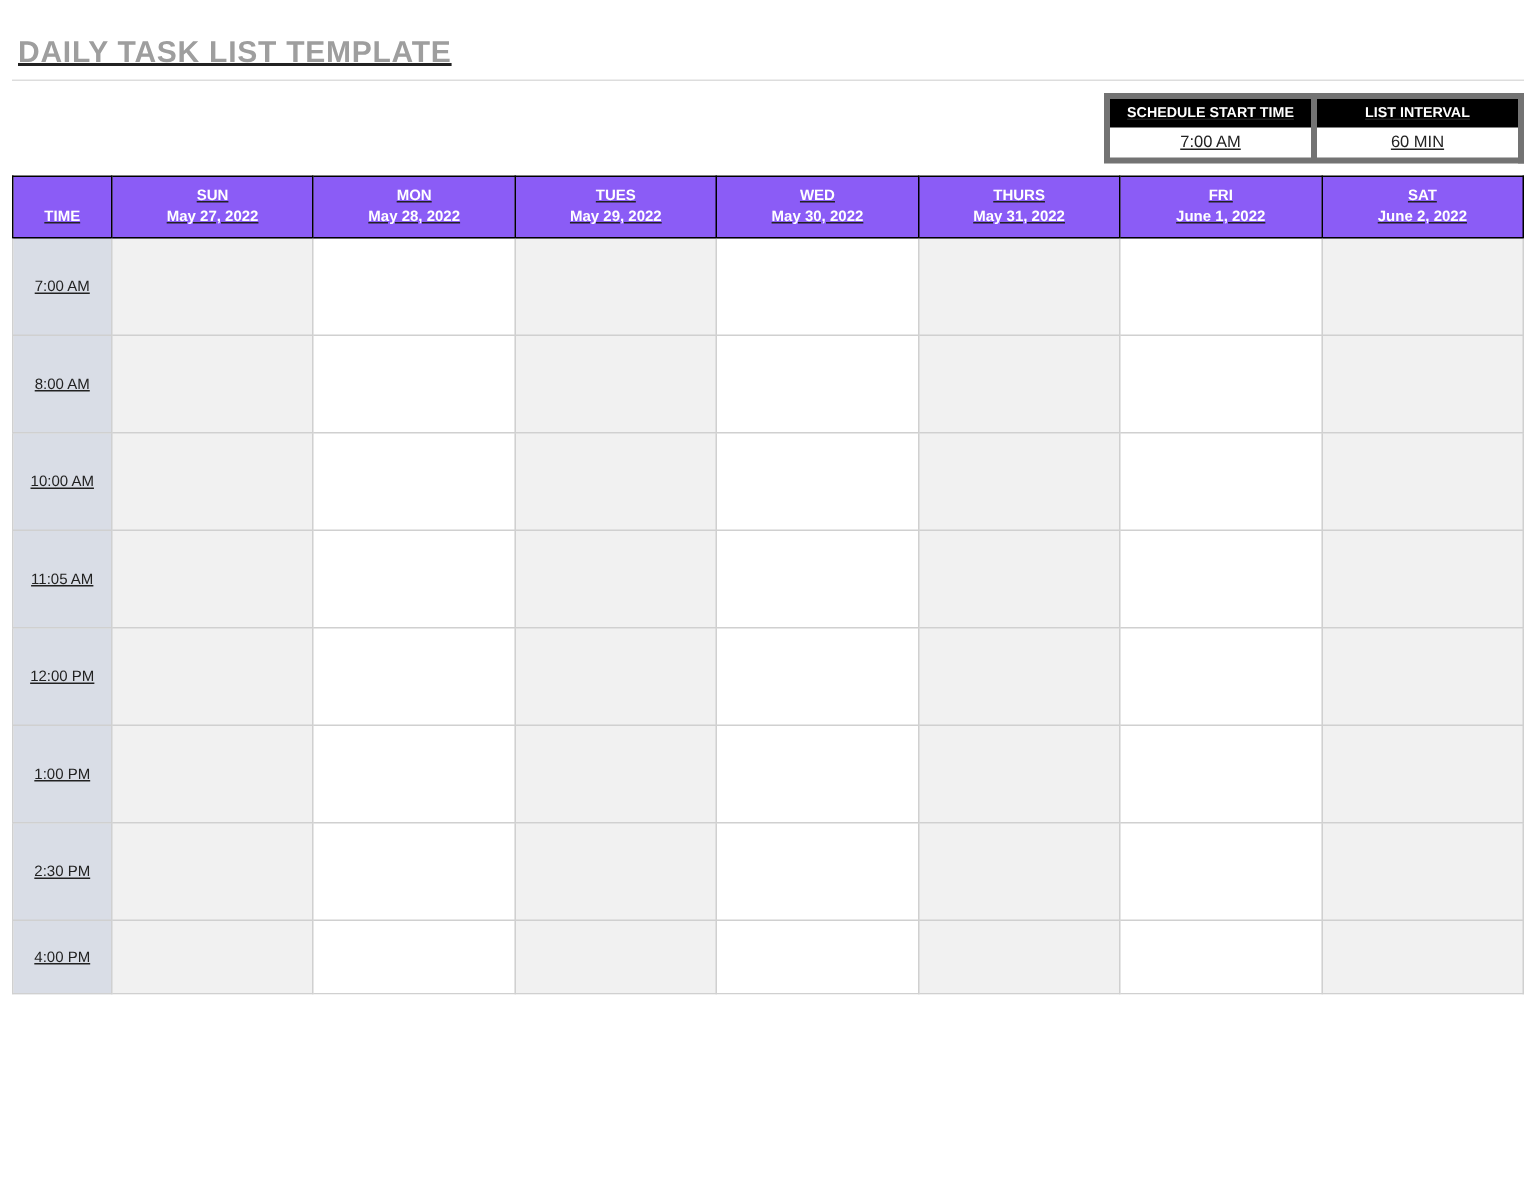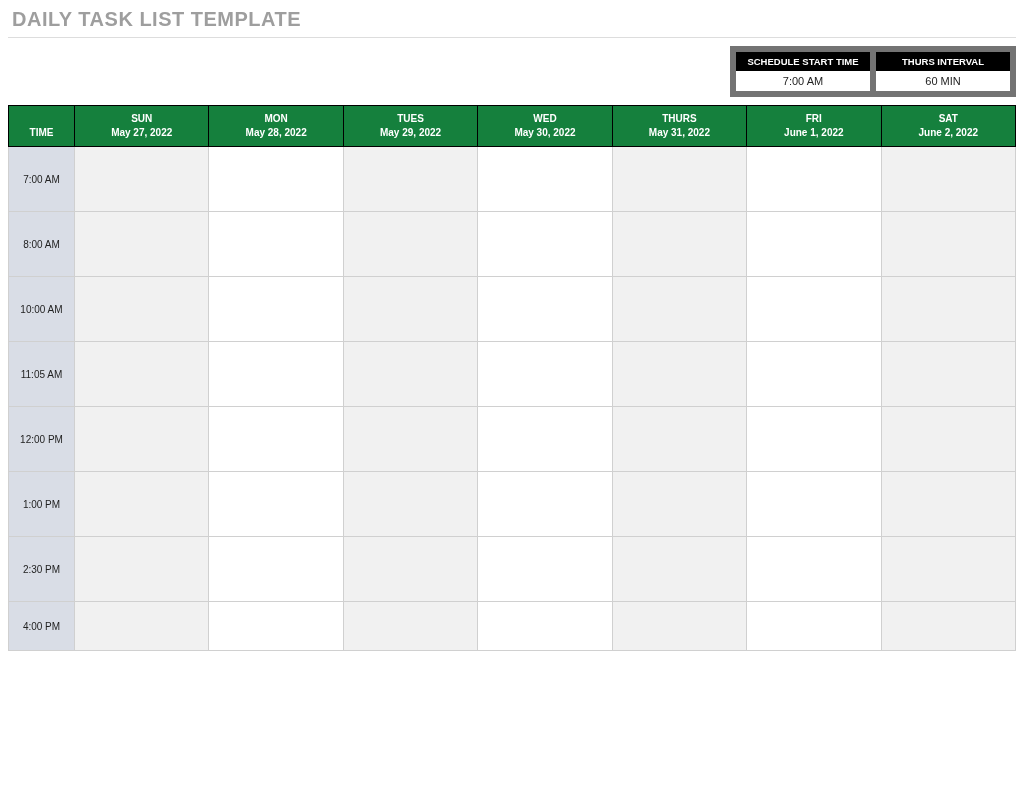--- a/index.html
+++ b/index.html
@@ -11,8 +11,9 @@
     width: 1024px;
   }
   .page {
-    padding: 6px 8px 0 8px;
+    padding: 22px 8px 0 8px;
     box-sizing: border-box;
+    text-decoration: underline;
   }
   .title {
     font-size: 20px;

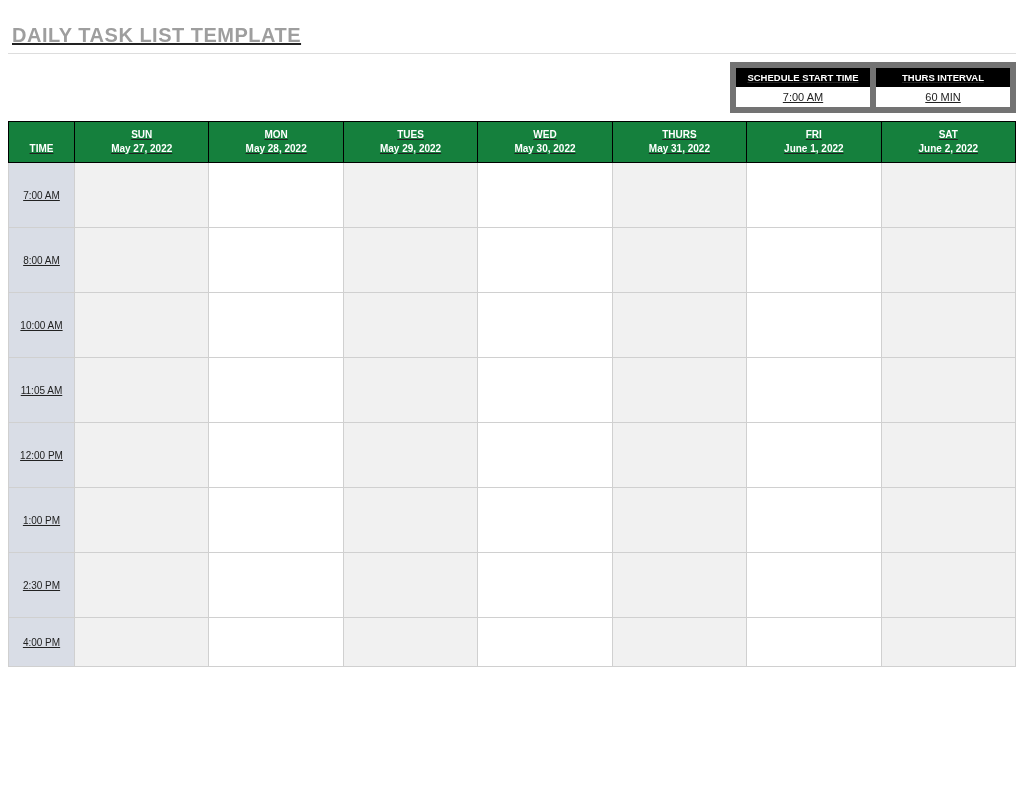--- a/index.html
+++ b/index.html
@@ -34,7 +34,7 @@
   }
   .meta-box {
     width: 134px;
-    border: 6px solid #737373;
+    border: 4px solid #737373;
     font-size: 10px;
   }
   .meta-box + .meta-box { border-left: none; }

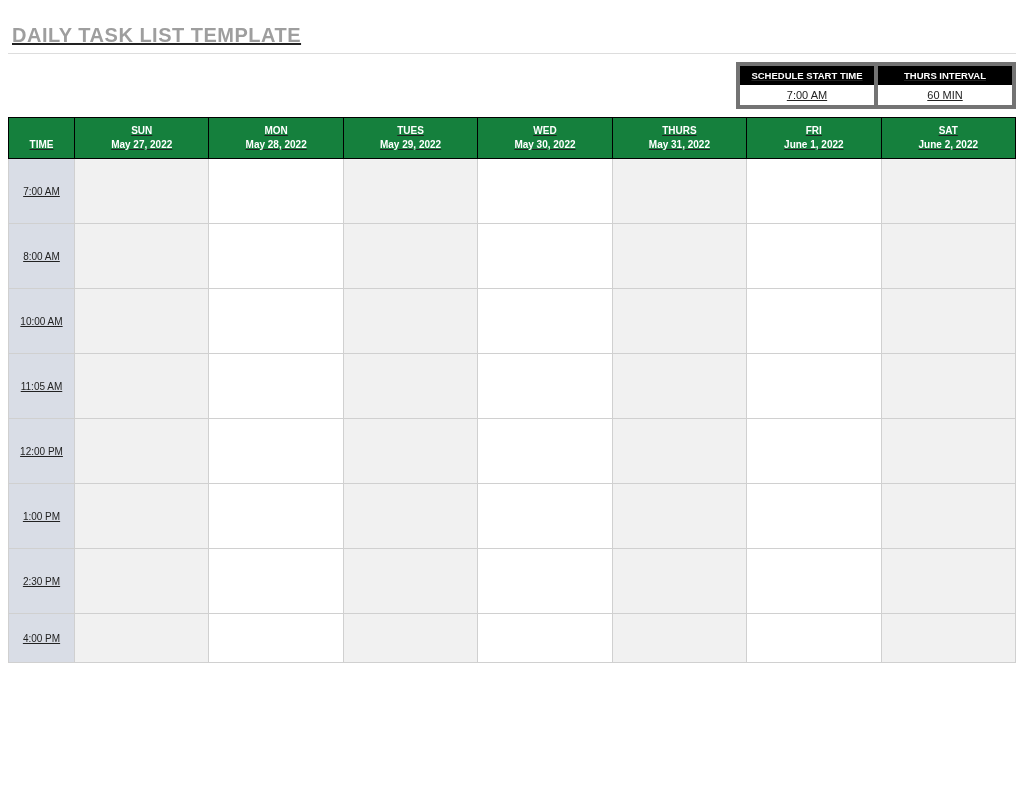--- a/index.html
+++ b/index.html
@@ -108,7 +108,7 @@
       <div class="meta-val">7:00 AM</div>
     </div>
     <div class="meta-box">
-      <div class="meta-head">THURS INTERVAL</div>
+      <div class="meta-head">LIST INTERVAL</div>
       <div class="meta-val">60 MIN</div>
     </div>
   </div>

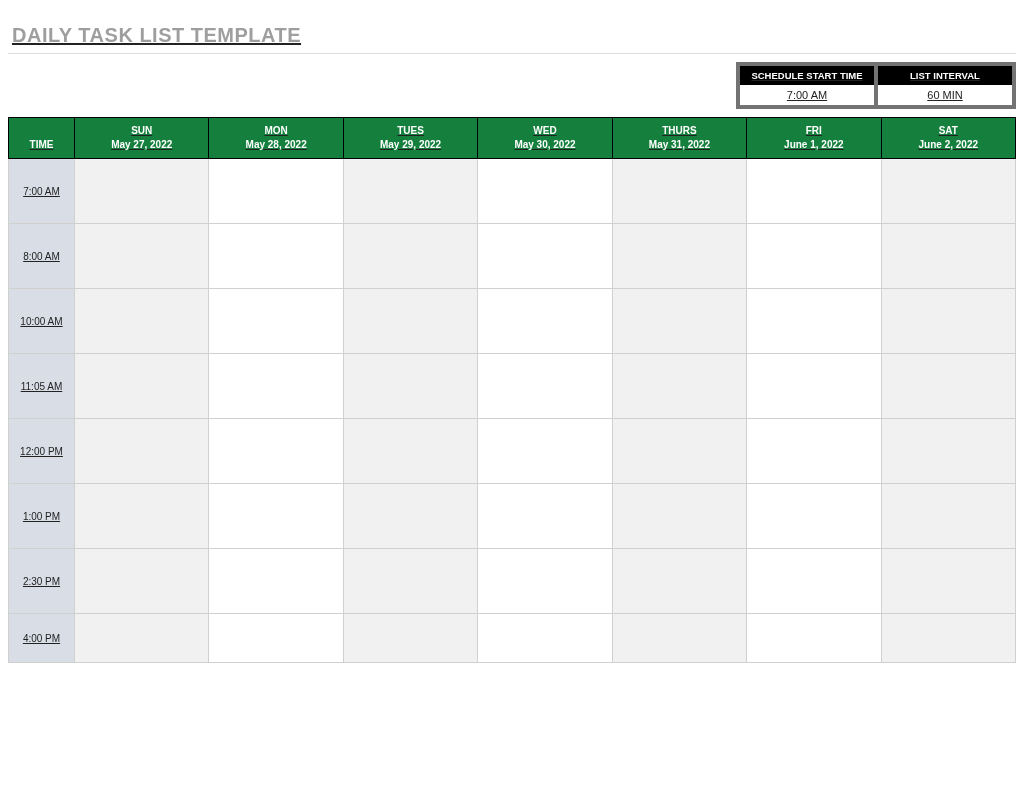--- a/index.html
+++ b/index.html
@@ -59,7 +59,7 @@
     table-layout: fixed;
   }
   table.schedule th {
-    background: #15803d;
+    background: #8b5cf6;
     color: #fff;
     font-size: 10px;
     padding: 6px 2px;

